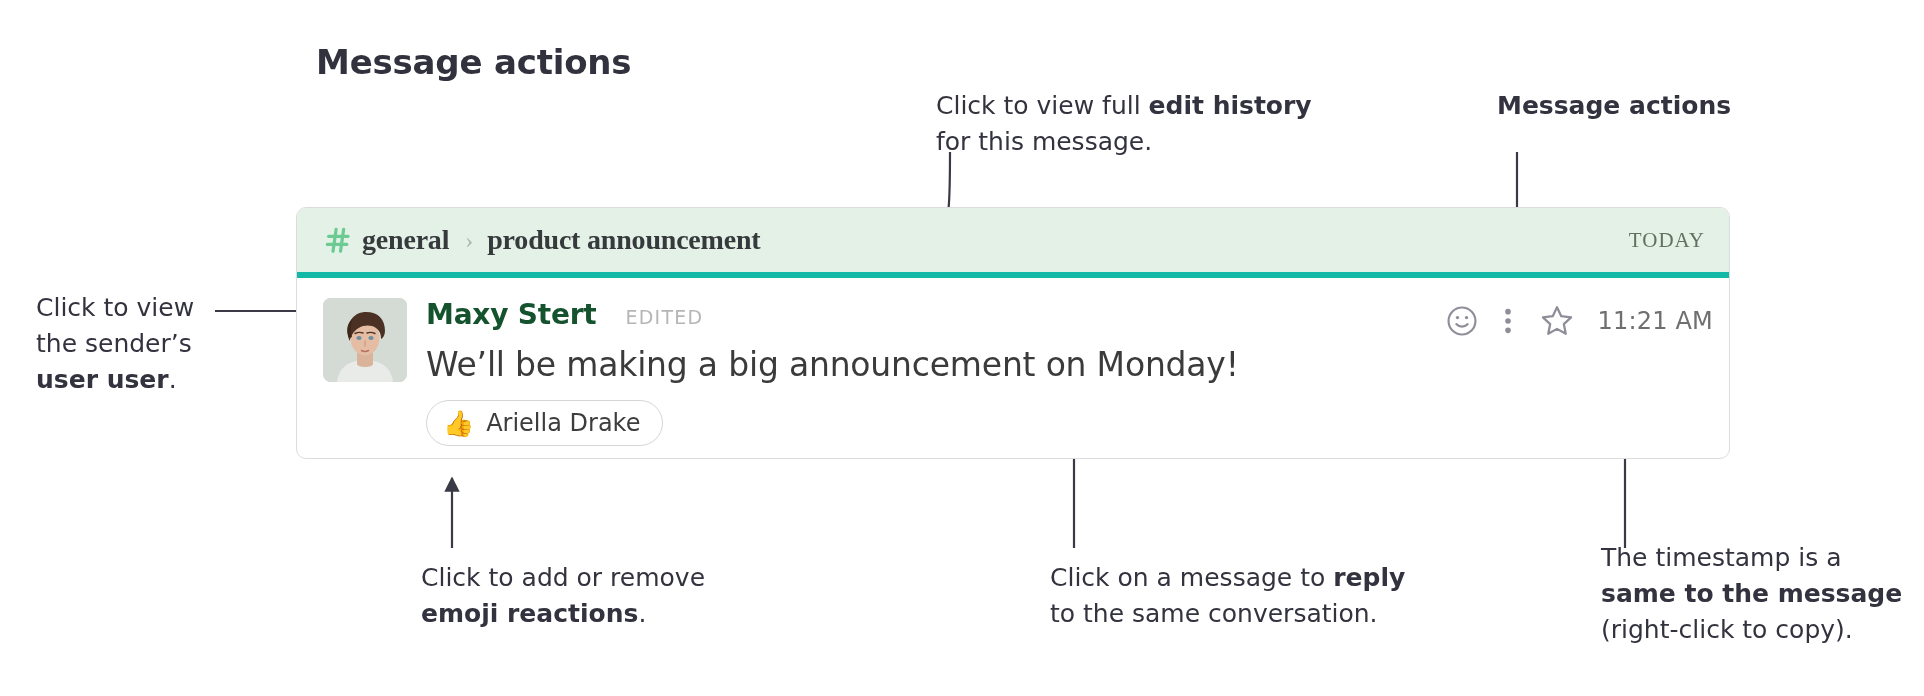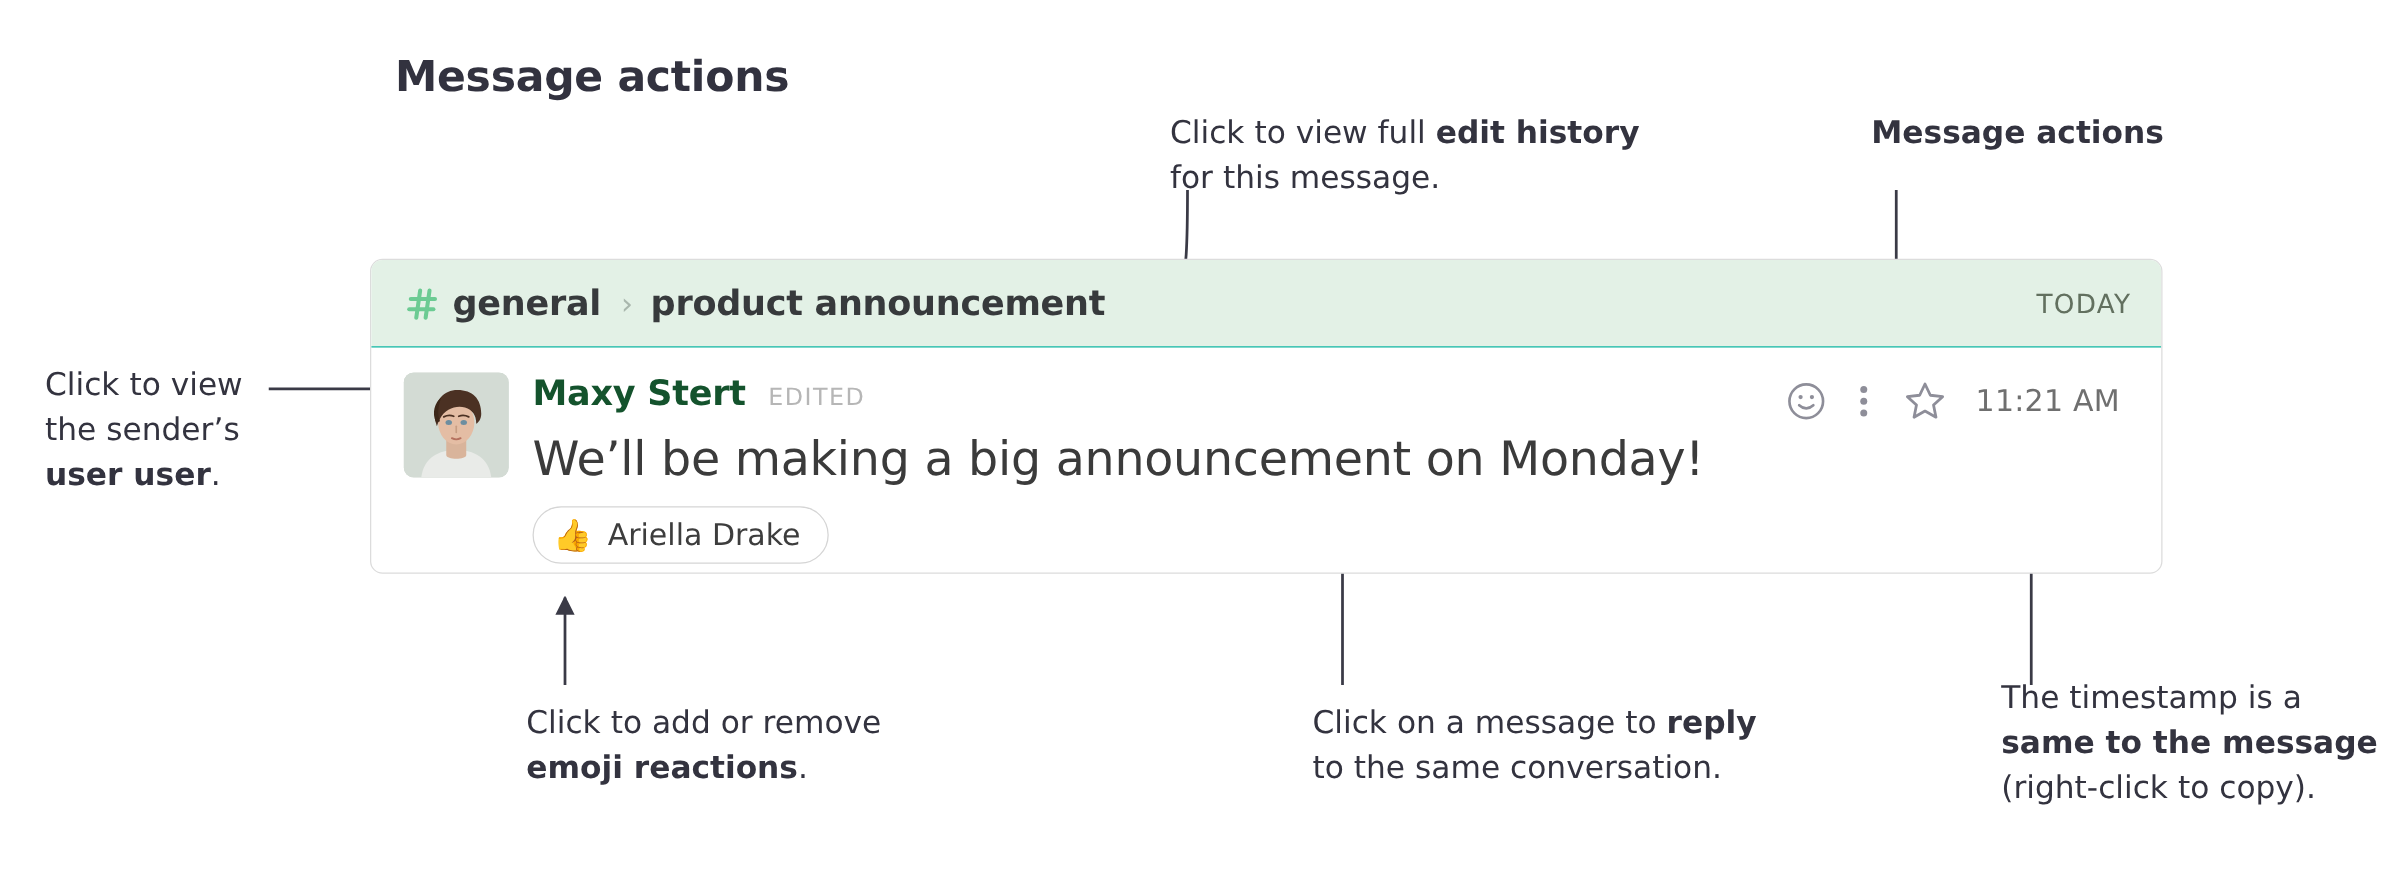--- a/index.html
+++ b/index.html
@@ -68,11 +68,12 @@
   #card-header {
     height: 70px;
     background: #e3f1e6;
-    border-bottom: 1px solid #14b8a6;
+    border-bottom: 6px solid #14b8a6;
     box-sizing: border-box;
     display: flex;
     align-items: center;
     padding: 0 24px 0 26px;
+    font-family: Liberation Serif, serif;
   }
   #hash-icon {
     width: 30px; height: 30px;

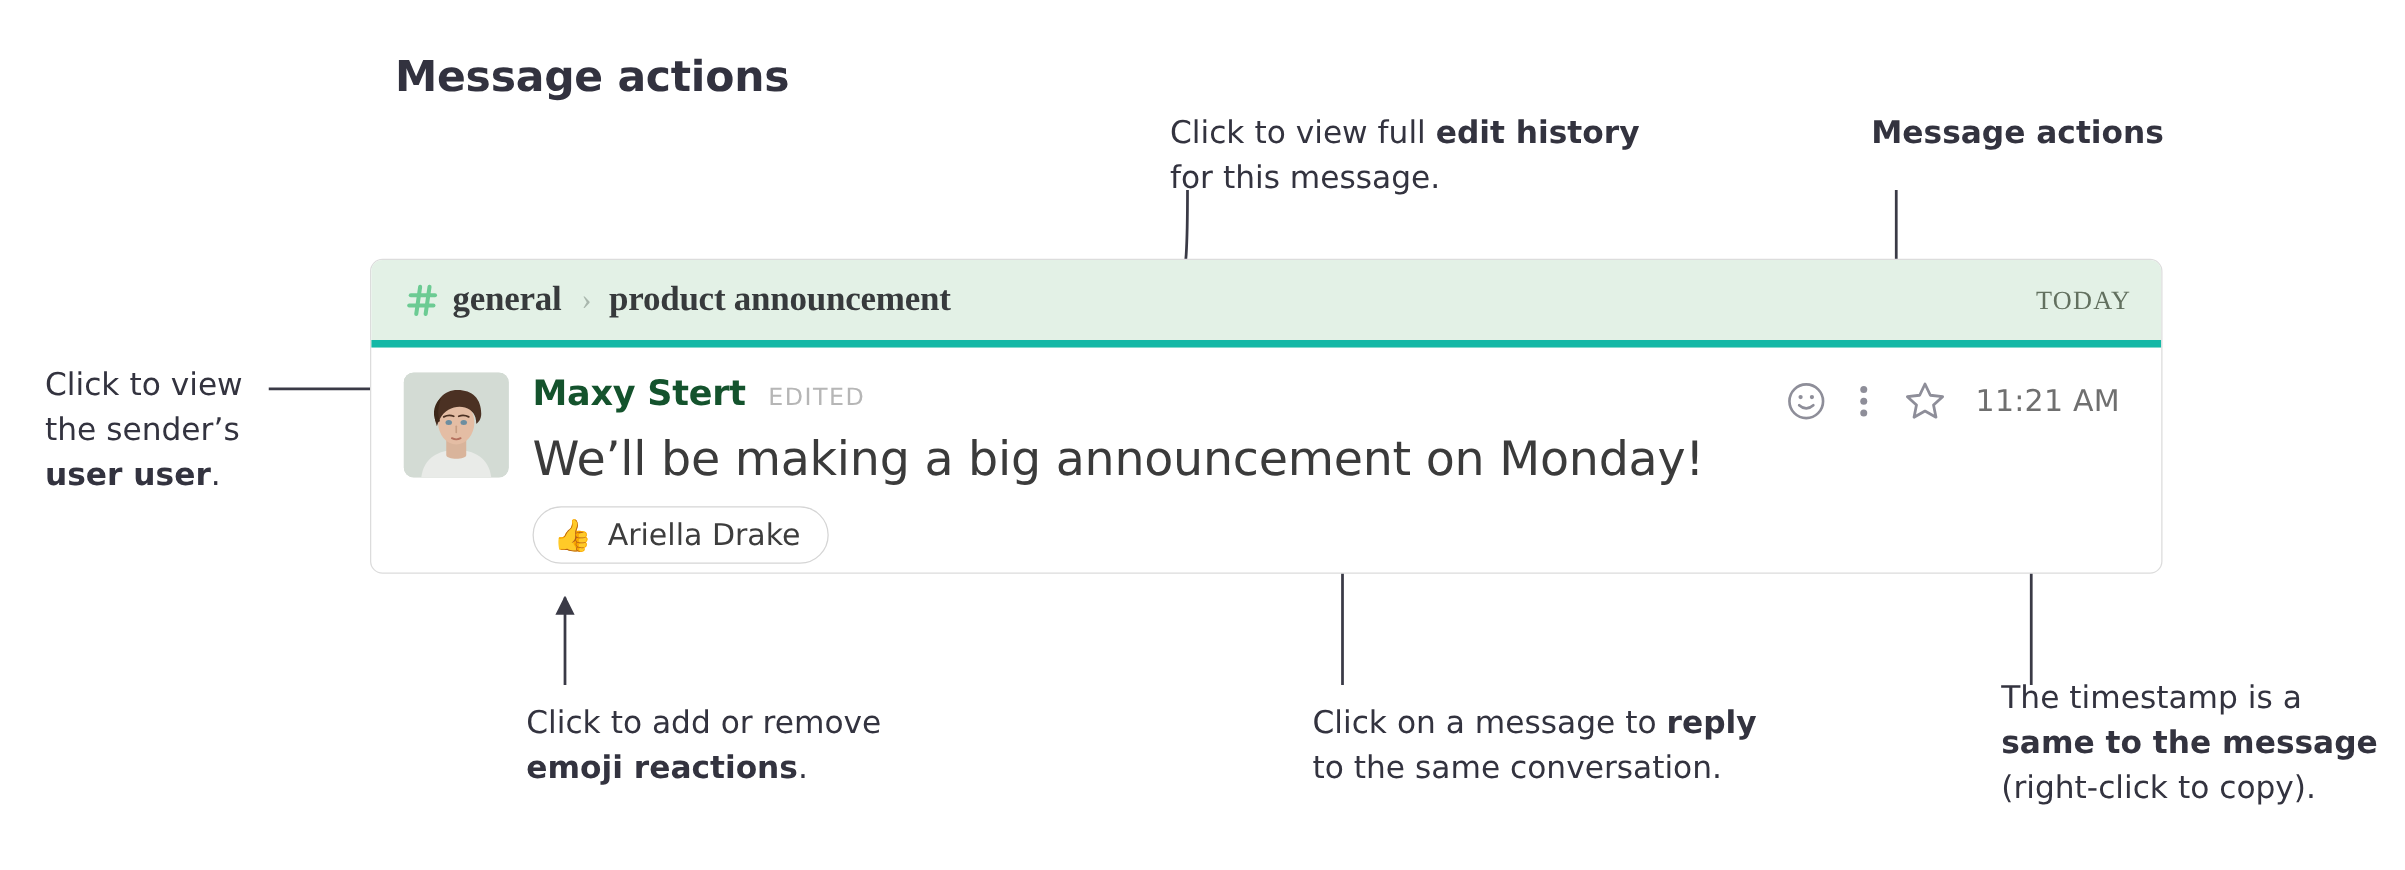--- a/index.html
+++ b/index.html
@@ -140,7 +140,7 @@
     font-size: 19px;
     color: #b6b6b6;
     letter-spacing: 1.2px;
-    margin-left: 18px;
+    margin-left: 29px;
     font-weight: 400;
   }
   #message-text {

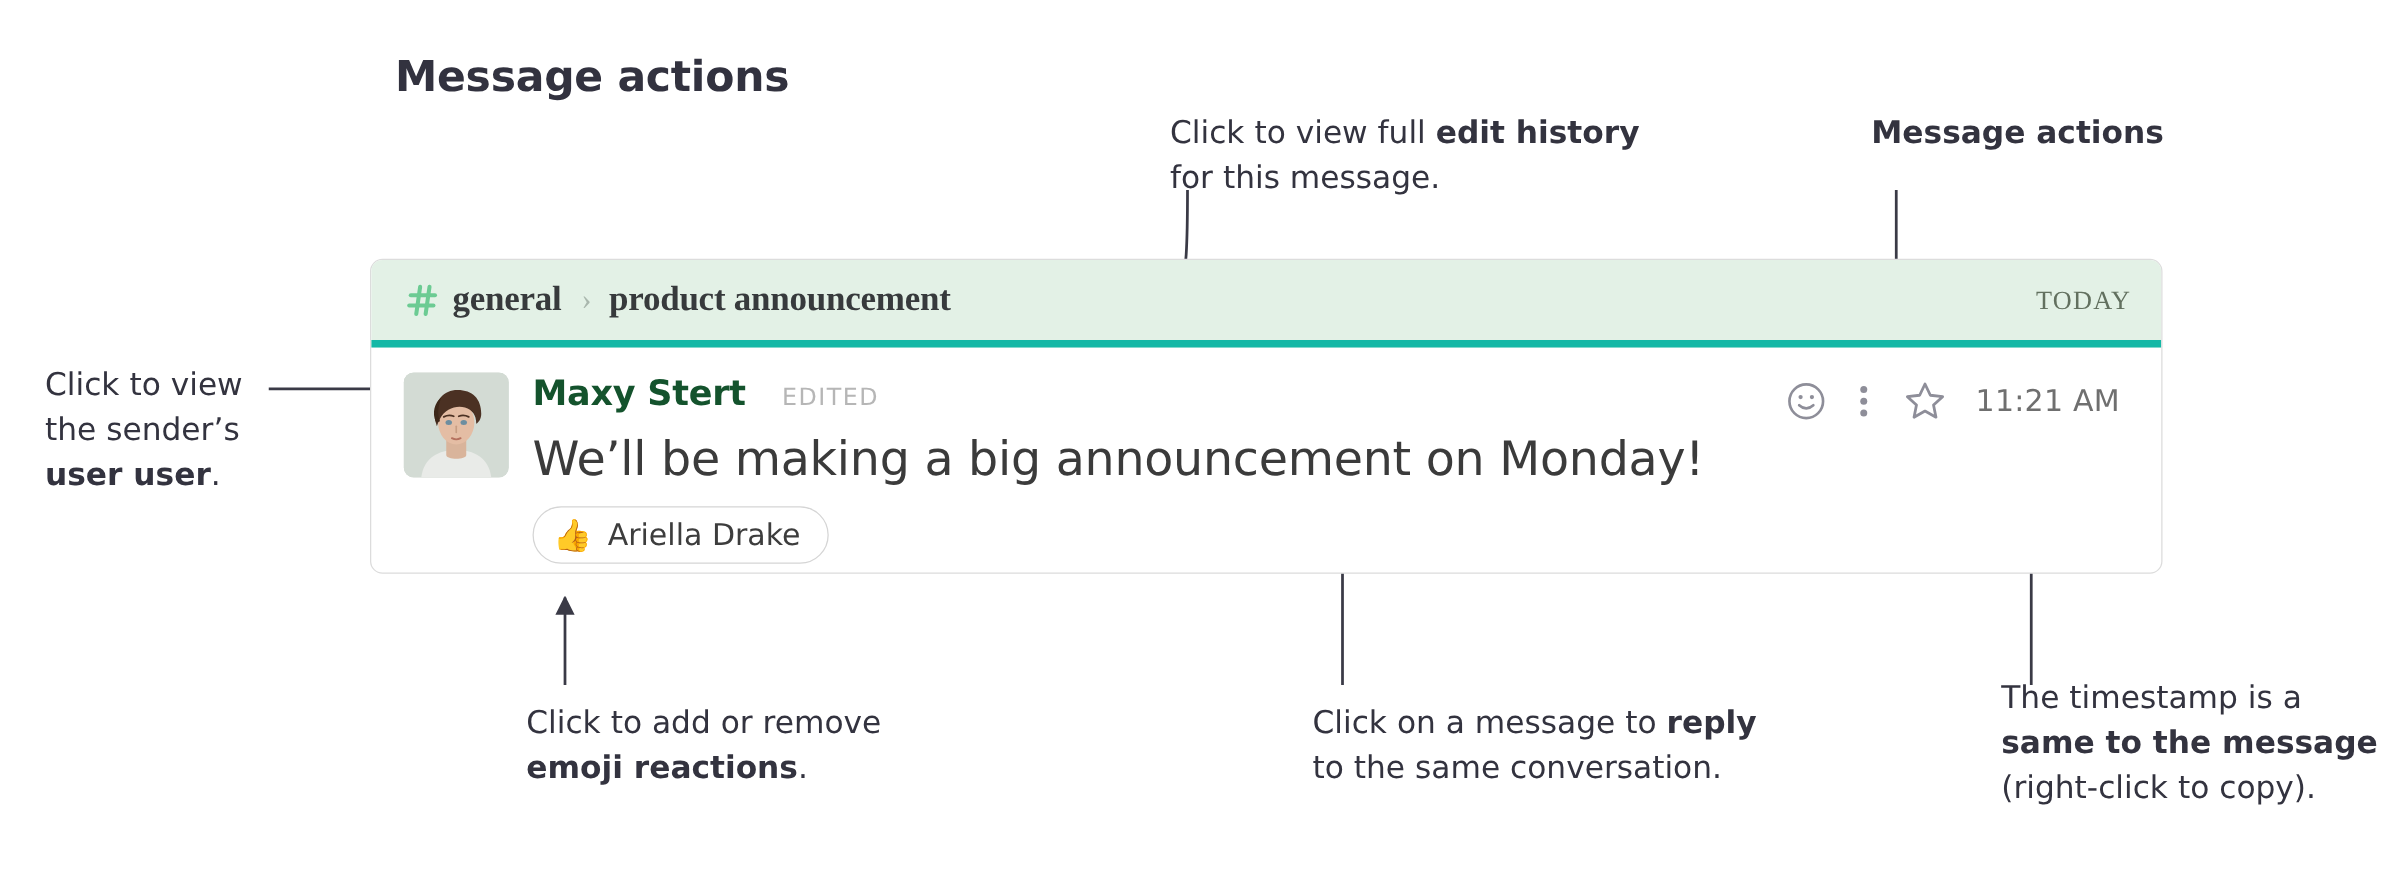--- a/index.html
+++ b/index.html
@@ -168,7 +168,7 @@
   
   #action-icons {
     position: absolute;
-    right: 33px;
+    right: 16px;
     top: 25px;
     display: flex;
     align-items: center;

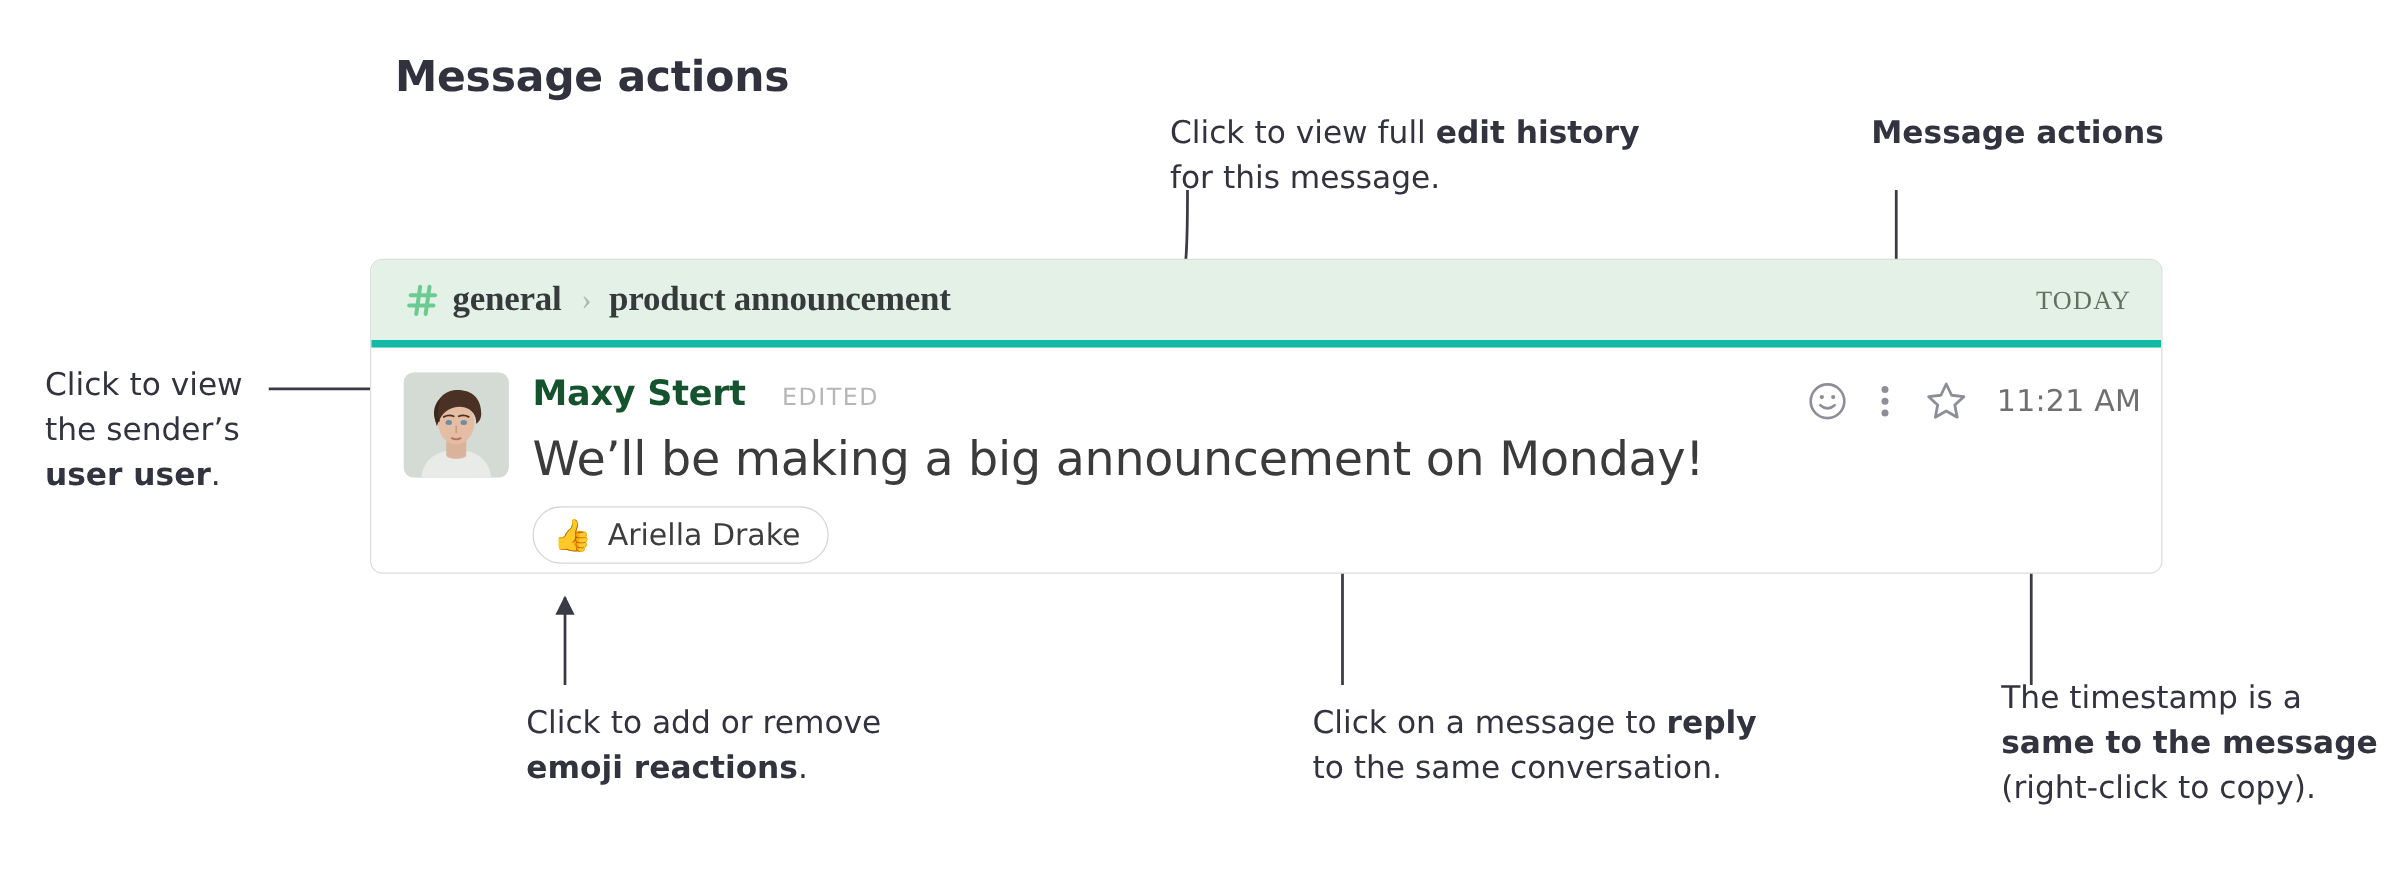--- a/index.html
+++ b/index.html
@@ -144,7 +144,7 @@
     font-weight: 400;
   }
   #message-text {
-    font-size: 38px;
+    font-size: 33px;
     color: #3b3b3b;
     margin-top: 13px;
     letter-spacing: -0.2px;

